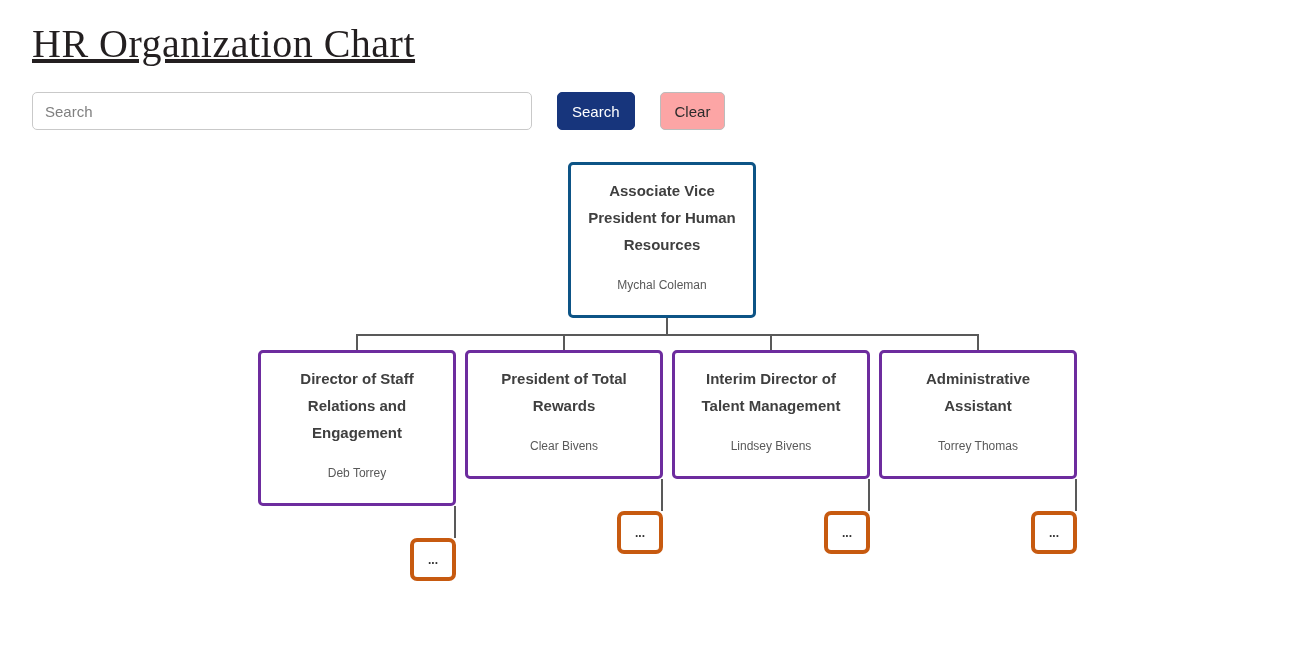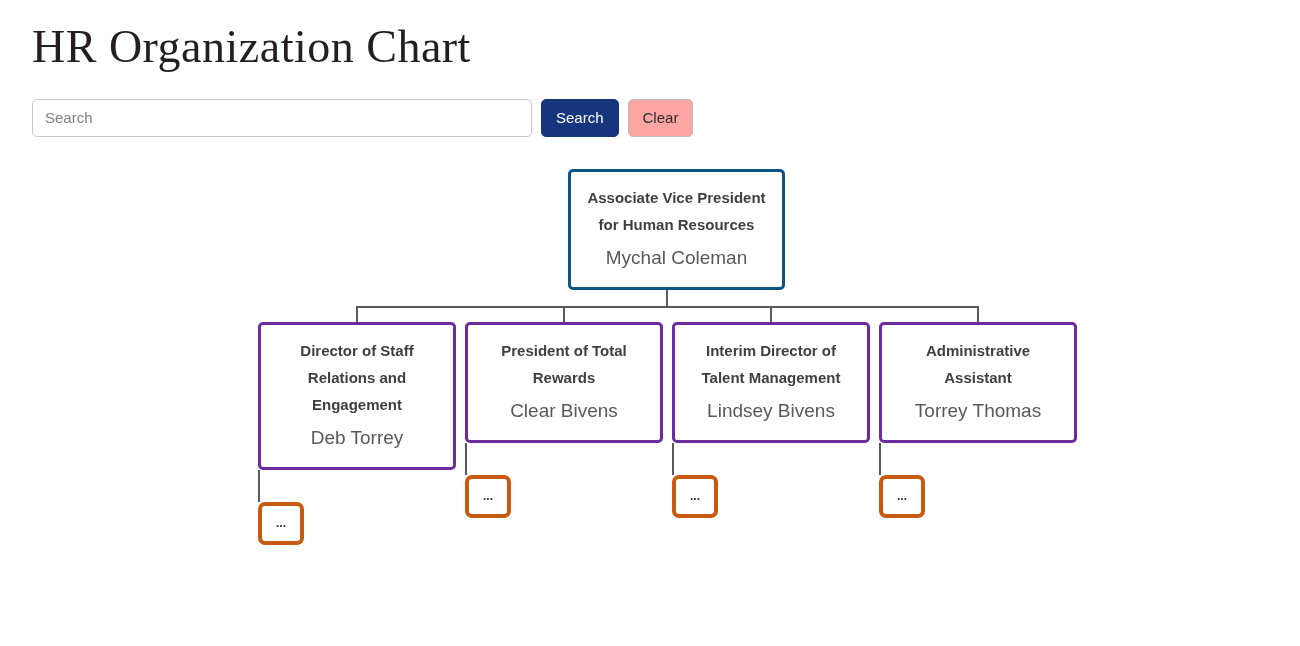--- a/index.html
+++ b/index.html
@@ -10,11 +10,12 @@
   .page-title {
     font-family: "Liberation Serif", "DejaVu Serif", serif;
     font-weight: 500;
-    font-size: 46px;
+    font-size: 40px;
     line-height: 1.1;
     color: #231f20;
     margin: 0 0 26px 0;
     letter-spacing: 0.5px;
+    text-decoration: underline;
   }
 
   

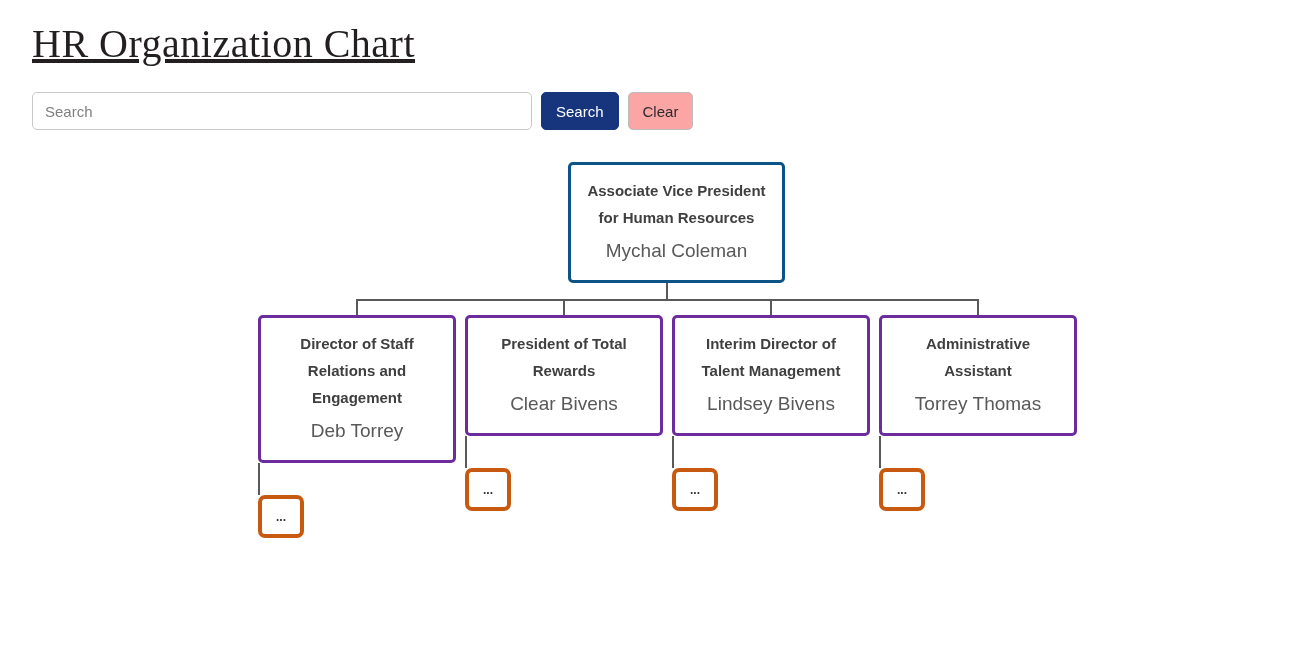--- a/index.html
+++ b/index.html
@@ -19,7 +19,7 @@
   }
 
   
-  .search-row { display: flex; gap: 9px; align-items: stretch; margin-bottom: 32px; }
+  .search-row { display: flex; gap: 25px; align-items: stretch; margin-bottom: 32px; }
   .search-input {
     width: 500px; height: 38px;
     border: 1px solid #c9c9c9; border-radius: 5px;

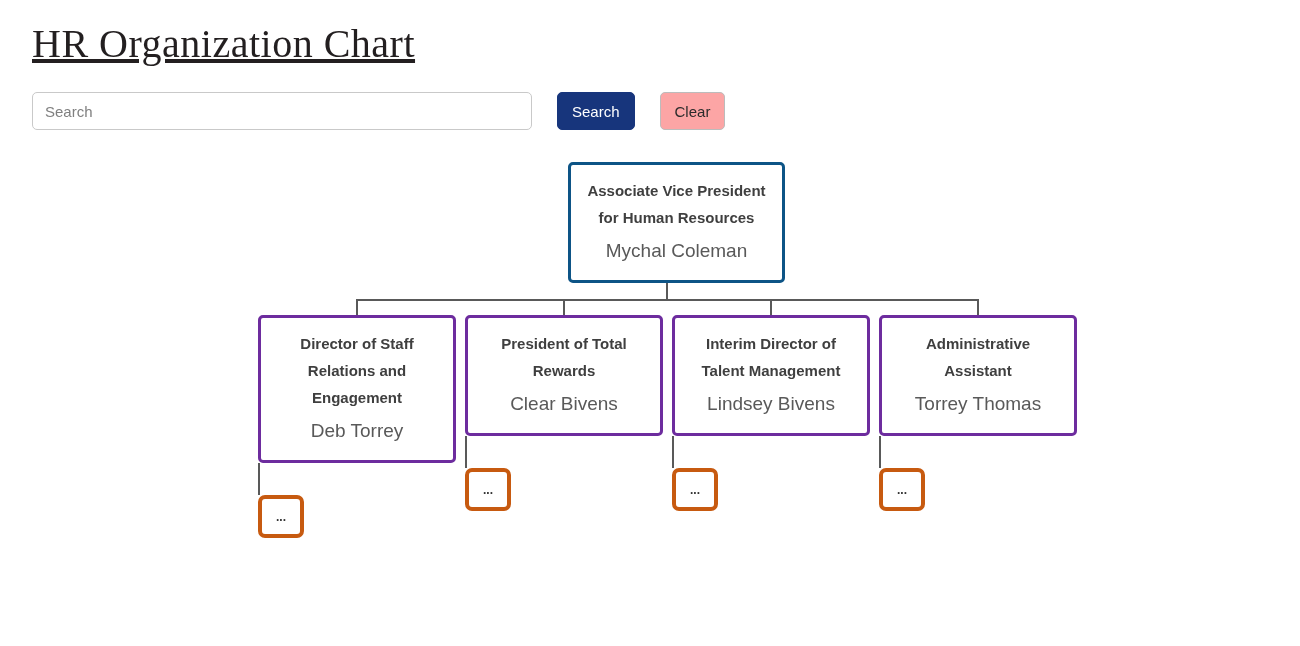--- a/index.html
+++ b/index.html
@@ -44,7 +44,7 @@
   .node-title { font-weight: bold; font-size: 15px; line-height: 27px; color: #3f3f3f; }
   .node-name { font-size: 19px; line-height: 27px; color: #595959; margin-top: 6px; }
 
-  .root-node { width: 217px; margin-left: 310px; border: 3px solid #0d5486; }
+  .root-node { width: 188px; margin-left: 310px; border: 3px solid #0d5486; }
 
   .root-stem { width: 2px; height: 16px; background: #595959; margin-left: 408px; }
 

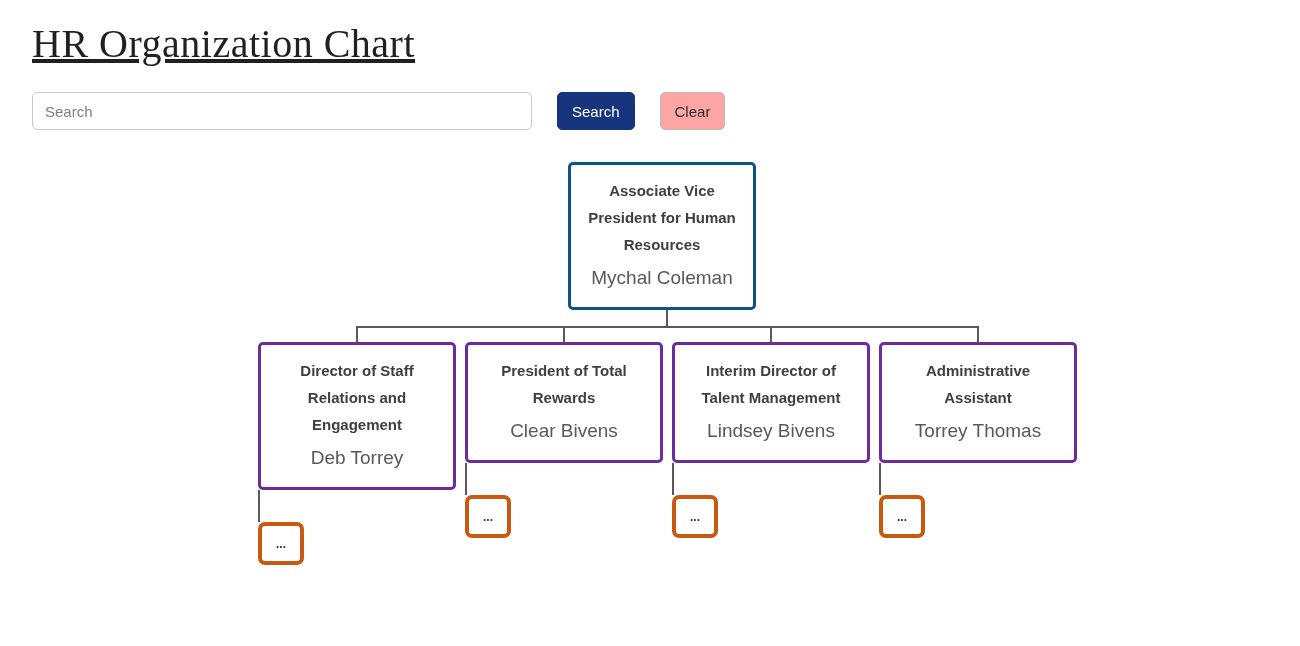--- a/index.html
+++ b/index.html
@@ -42,7 +42,7 @@
     padding: 12px 11px 16px 11px;
   }
   .node-title { font-weight: bold; font-size: 15px; line-height: 27px; color: #3f3f3f; }
-  .node-name { font-size: 19px; line-height: 27px; color: #595959; margin-top: 6px; }
+  .node-name { font-size: 12px; line-height: 27px; color: #595959; margin-top: 14px; }
 
   .root-node { width: 188px; margin-left: 310px; border: 3px solid #0d5486; }
 

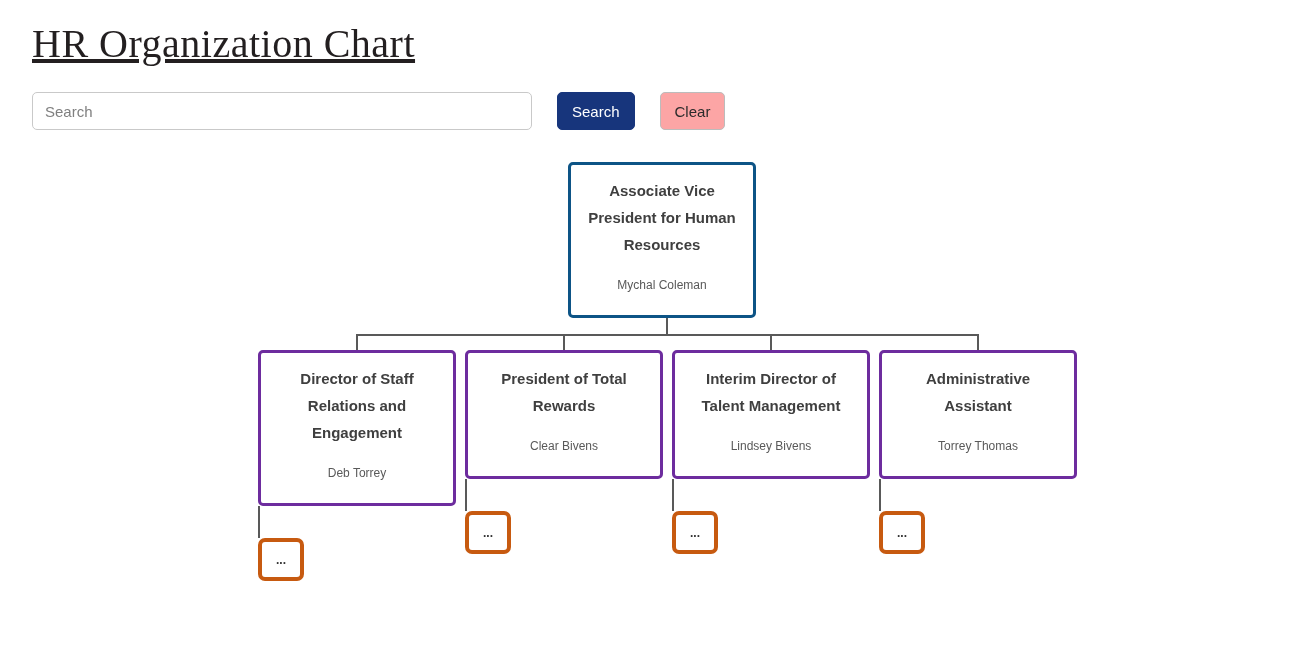--- a/index.html
+++ b/index.html
@@ -51,7 +51,7 @@
   .children-row { position: relative; display: flex; gap: 9px; padding-top: 16px; }
   .h-rail { position: absolute; top: 0; left: 98px; width: 623px; height: 2px; background: #595959; border-radius: 2px; }
 
-  .child-col { width: 198px; display: flex; flex-direction: column; align-items: flex-start; position: relative; }
+  .child-col { width: 198px; display: flex; flex-direction: column; align-items: flex-end; position: relative; }
   .drop { position: absolute; top: -16px; left: 98px; width: 2px; height: 32px; background: #595959; }
   .child-node { width: 198px; border: 3px solid #6d2c9e; position: relative; z-index: 1; }
 

